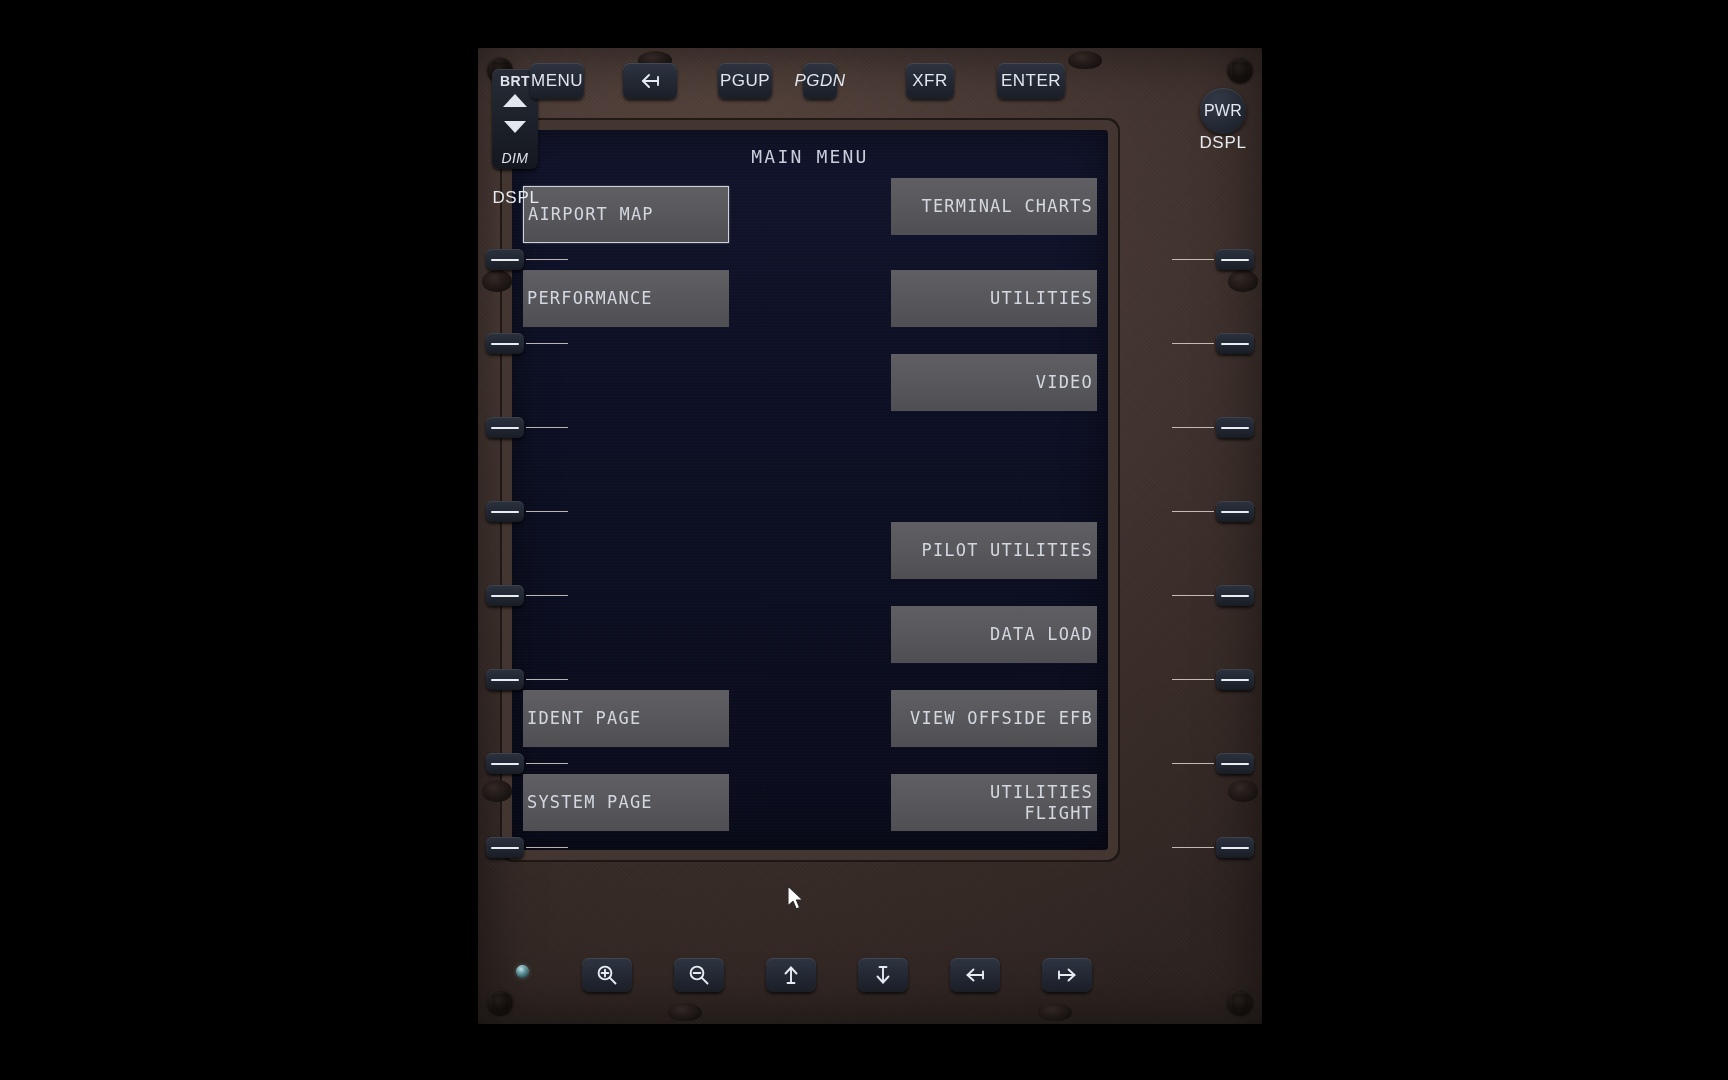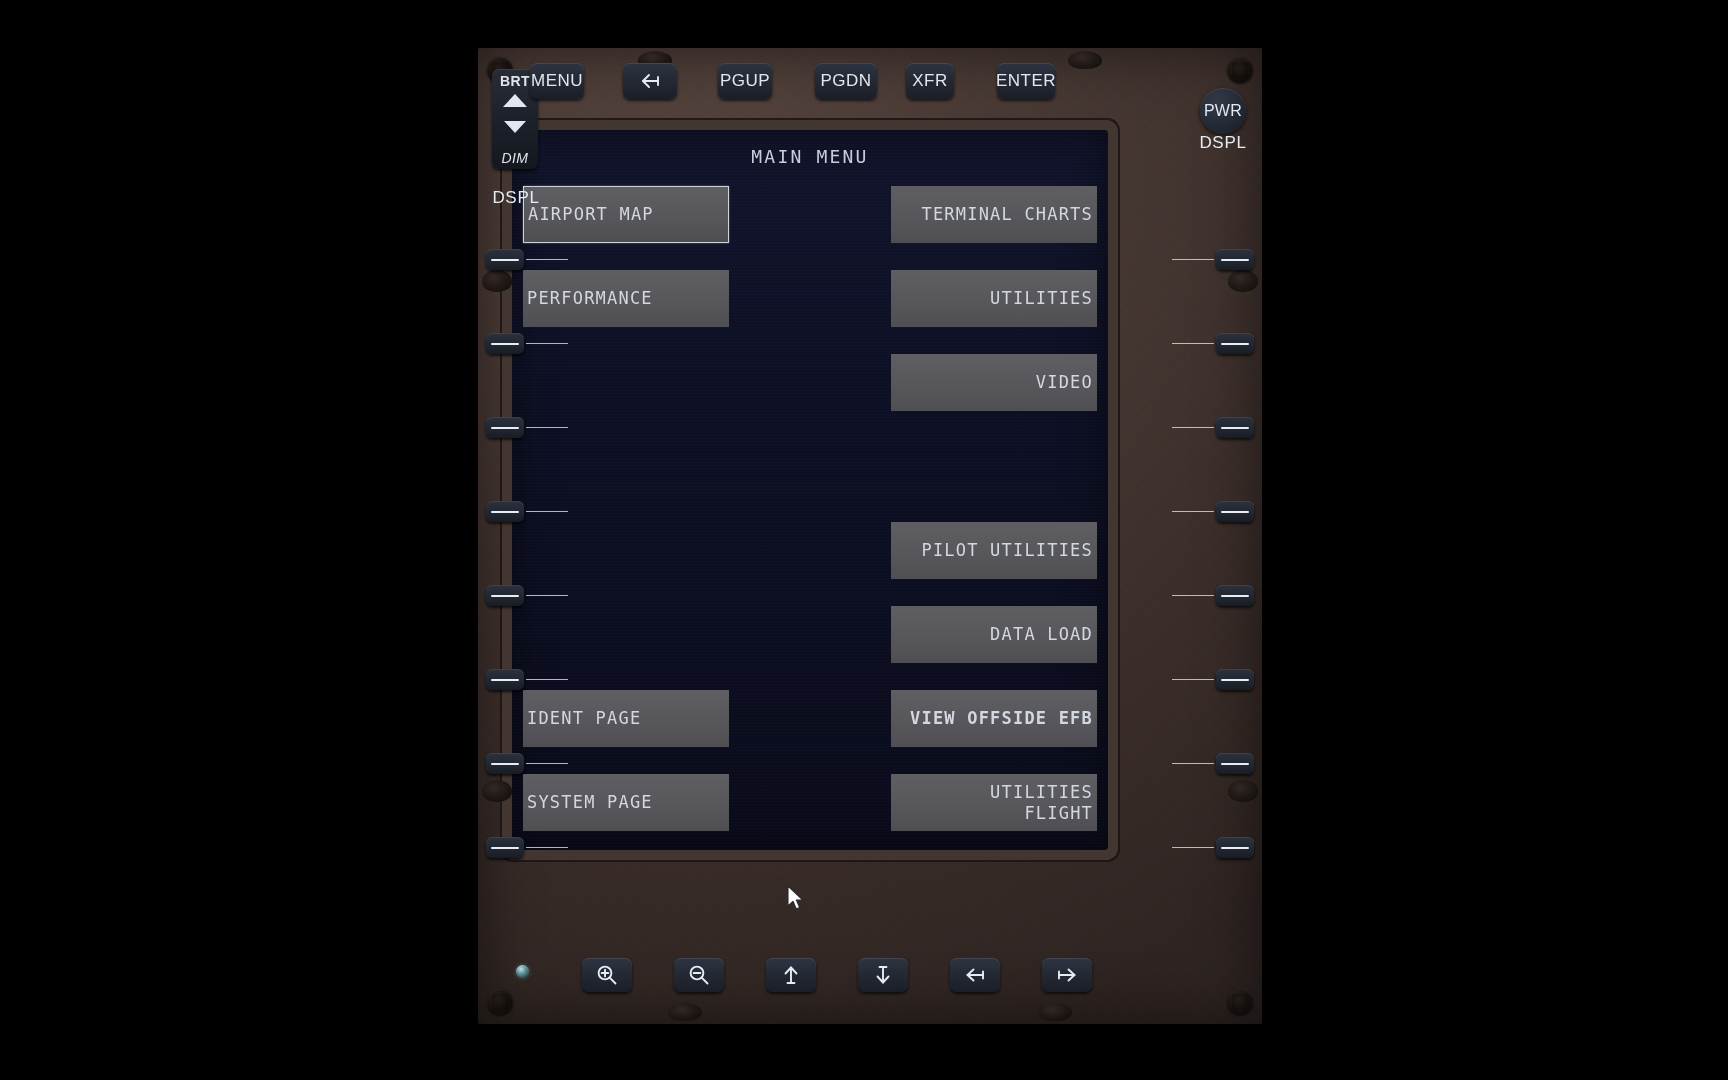--- a/index.html
+++ b/index.html
@@ -347,7 +347,7 @@
       <div class="topkey" style="left: 240px; width: 54px;">
         <span>PGUP</span>
       </div>
-      <div class="topkey" style="left: 337px; width: 62px;">
+      <div class="topkey" style="left: 325px; width: 34px; font-style: italic;">
         <span>PGDN</span>
       </div>
       <div class="topkey" style="left: 428px; width: 48px;">

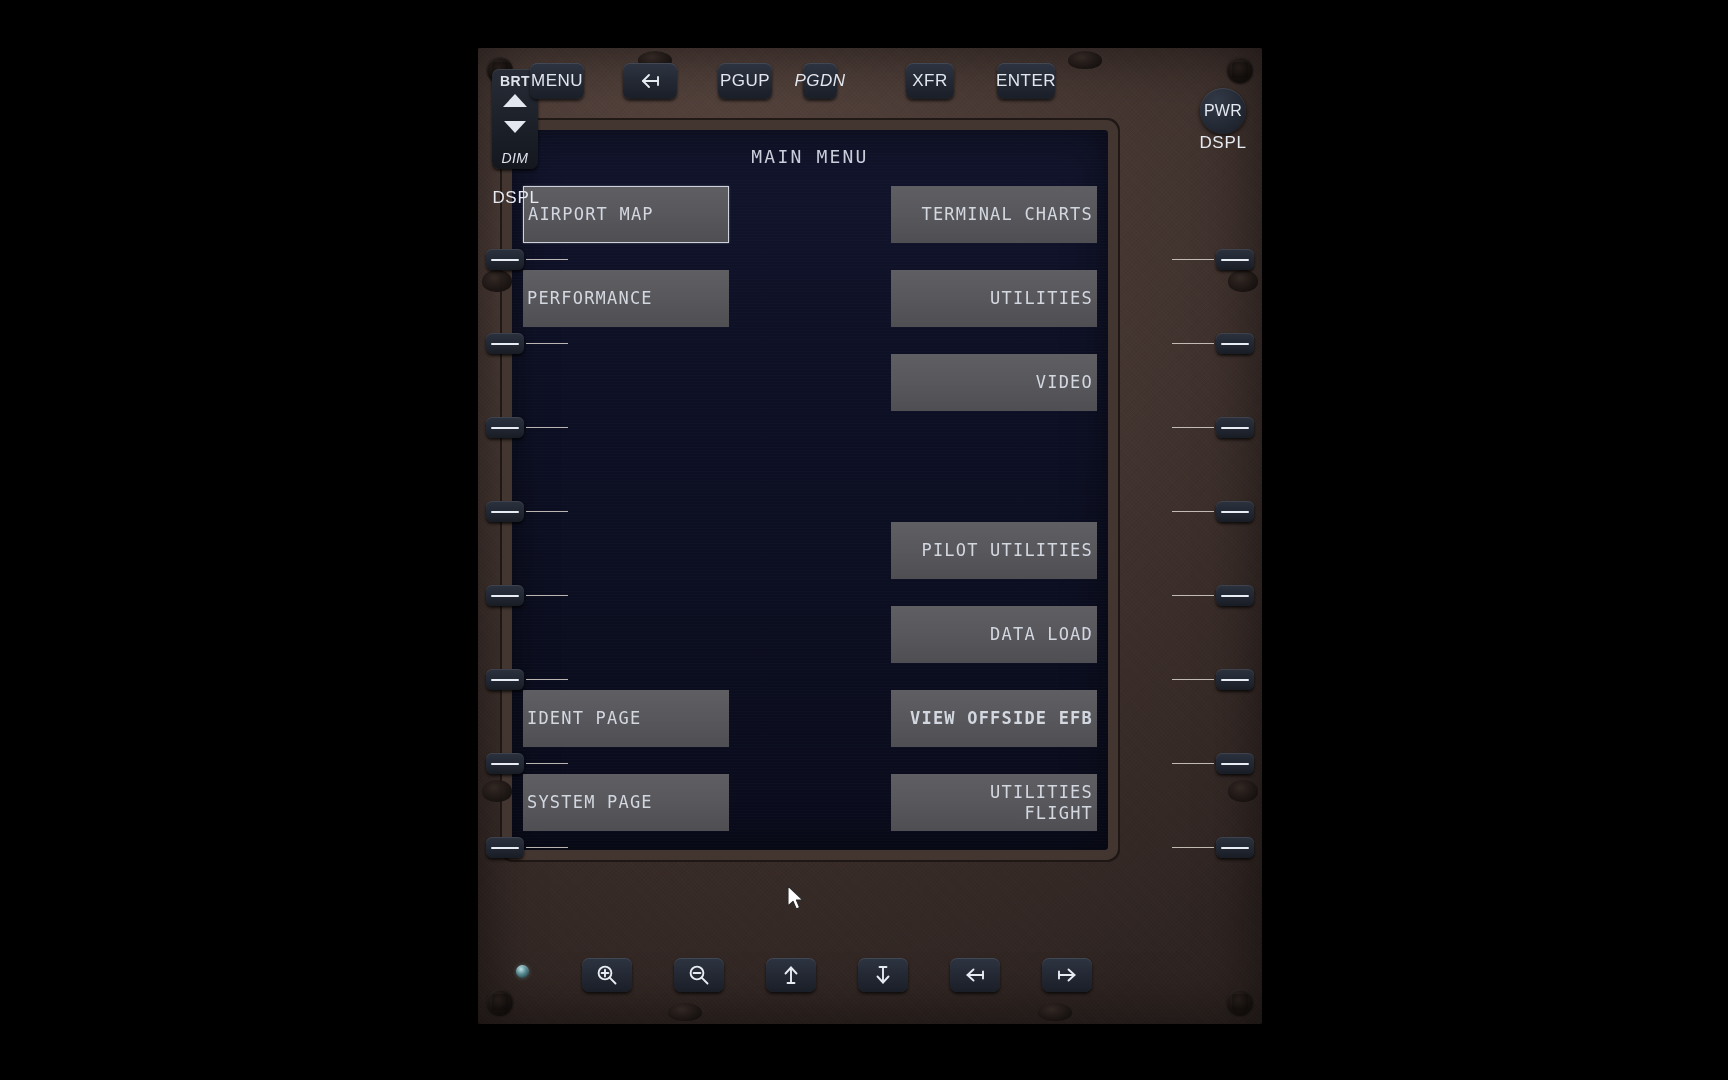--- a/index.html
+++ b/index.html
@@ -353,7 +353,7 @@
       <div class="topkey" style="left: 428px; width: 48px;">
         <span>XFR</span>
       </div>
-      <div class="topkey" style="left: 519px; width: 58px; text-align: center;">
+      <div class="topkey" style="left: 519px; width: 68px; text-align: center;">
         <span>ENTER</span>
       </div>
     </div>

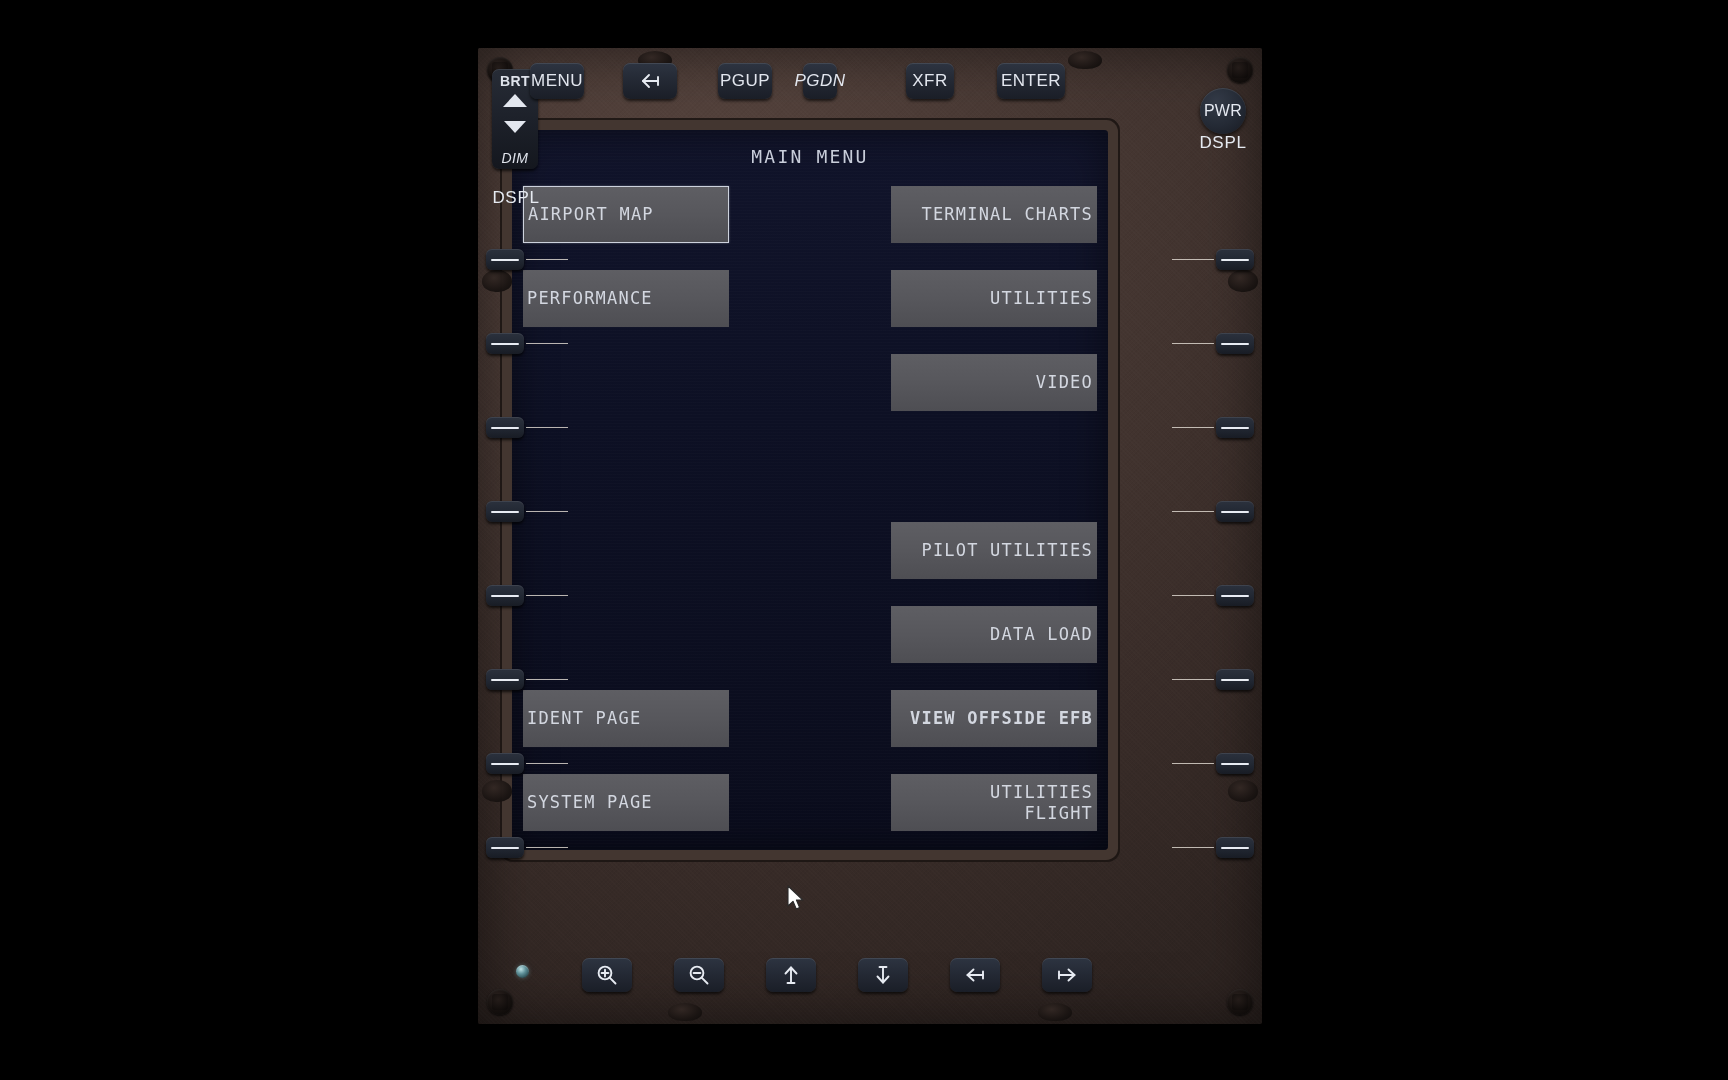--- a/index.html
+++ b/index.html
@@ -416,7 +416,7 @@
             <span style="display: block;">SYSTEM PAGE</span>
           </span>
         </div>
-        <div class="softkey right" style="top: 56px; margin-left: 47px;">
+        <div class="softkey right" style="top: 48px; margin-left: 47px;">
           <span class="lines">
             <span style="display: block;">TERMINAL CHARTS</span>
           </span>

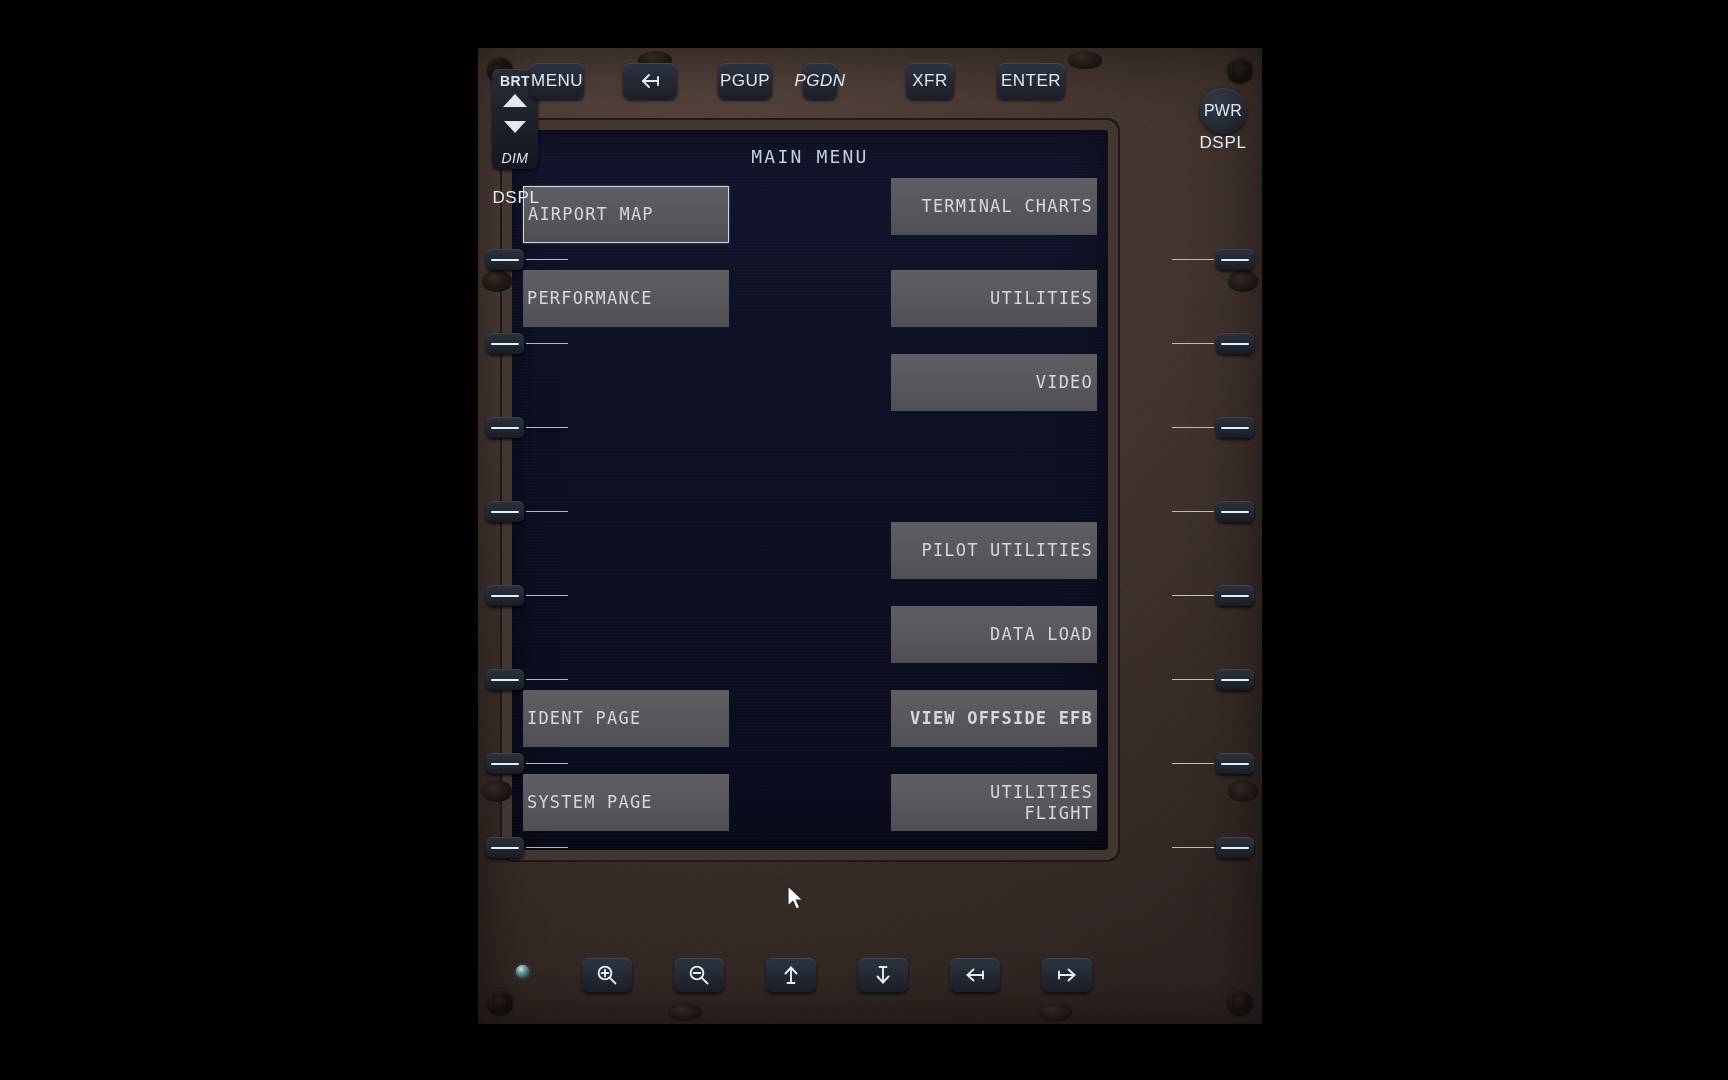--- a/index.html
+++ b/index.html
@@ -443,7 +443,7 @@
         </div>
         <div class="softkey right" style="top: 560px;">
           <span class="lines">
-            <span style="display: block; font-weight: bold;">VIEW OFFSIDE EFB</span>
+            <span style="display: block;">VIEW OFFSIDE EFB</span>
           </span>
         </div>
         <div class="softkey right" style="top: 644px;">

